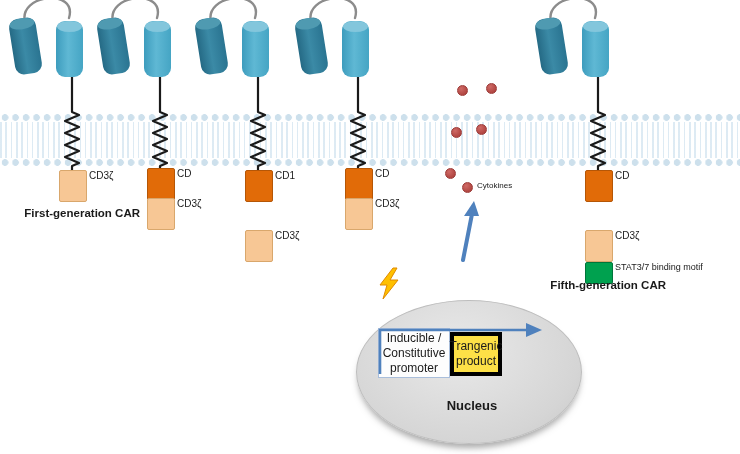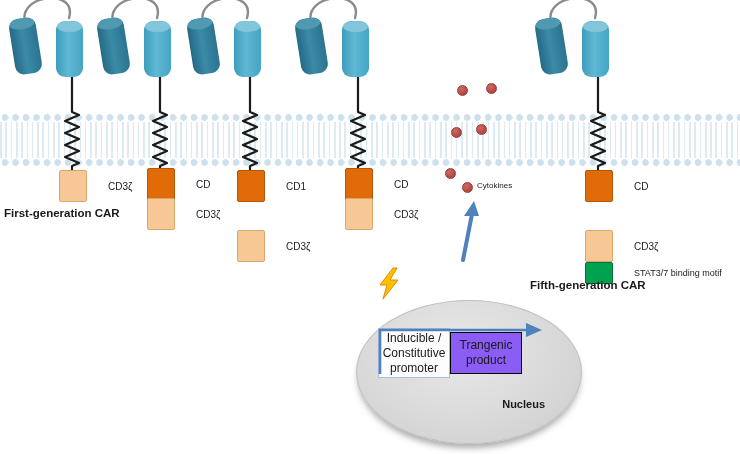--- a/index.html
+++ b/index.html
@@ -35,7 +35,7 @@
   .loop{position:absolute;left:-4px;top:-14px;overflow:visible;}
   .stalk{position:absolute;left:45px;top:60px;}
 
-  .dom-row{position:absolute;left:47px;display:flex;align-items:center;gap:21px;}
+  .dom-row{position:absolute;left:47px;display:flex;gap:2px;}
   .dom-box{width:26px;height:30px;border:1px solid;border-radius:2px;flex:0 0 auto;}
   .dom-box.orange{background:#e16b08;border-color:#b55606;}
   .dom-box.tan{background:#f7c795;border-color:#d9a76c;}

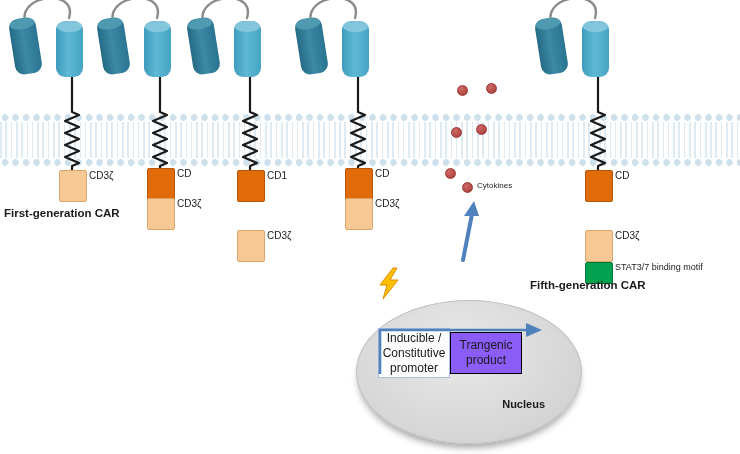--- a/index.html
+++ b/index.html
@@ -21,7 +21,7 @@
 
   
   .car{position:absolute;top:12px;width:130px;height:320px;z-index:2;}
-  .car-1{left:12px;} .car-2{left:100px;} .car-3{left:190px;} .car-4{left:298px;} .car-5{left:538px;}
+  .car-1{left:12px;} .car-2{left:100px;} .car-3{left:198px;} .car-4{left:298px;} .car-5{left:538px;}
 
   .cyl{position:absolute;width:27px;height:56px;border-radius:9px;}
   .cyl.dark{left:0;top:6px;transform:rotate(-9deg);

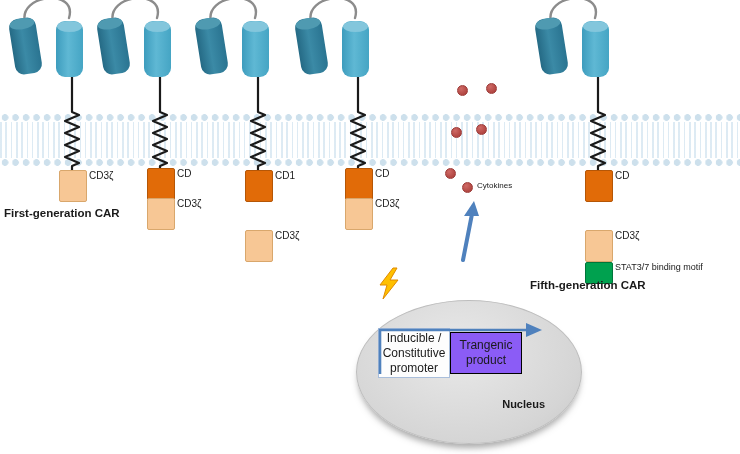--- a/index.html
+++ b/index.html
@@ -44,7 +44,7 @@
   .dom-box.green{background:#00a14f;border-color:#00753a;height:20px;}
   .dom-label{font-size:10px;white-space:nowrap;}
 
-  .gen-label{position:absolute;left:-8px;width:136px;text-align:left;
+  .gen-label{position:absolute;left:-8px;width:136px;text-align:right;
     font-weight:bold;font-size:11.5px;line-height:1.25;}
 
   

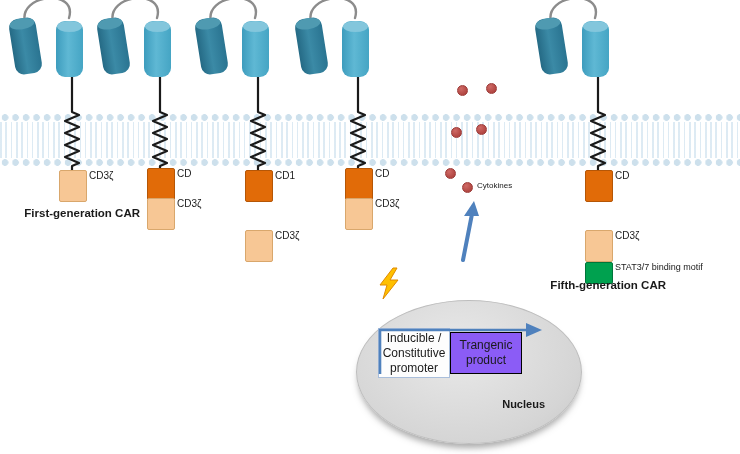--- a/index.html
+++ b/index.html
@@ -59,7 +59,7 @@
   .nuc-box{position:absolute;display:flex;align-items:center;justify-content:center;
     text-align:center;font-size:12px;line-height:1.25;padding:18px;box-sizing:border-box;z-index:3;}
   .nuc-box.promoter{left:378px;top:328px;width:72px;height:50px;background:#fdfdfd;border:1px solid #a9bedb;}
-  .nuc-box.product{left:450px;top:332px;width:72px;height:42px;background:#8b5cf6;border:1px solid #000000;}
+  .nuc-box.product{left:450px;top:332px;width:52px;height:42px;background:#fde047;border:4px solid #000000;}
   .nuc-arrow{position:absolute;left:370px;top:316px;z-index:4;overflow:visible;}
   .nucleus-label{position:absolute;left:425px;top:398px;width:120px;text-align:right;
     font-weight:bold;font-size:11px;z-index:3;}

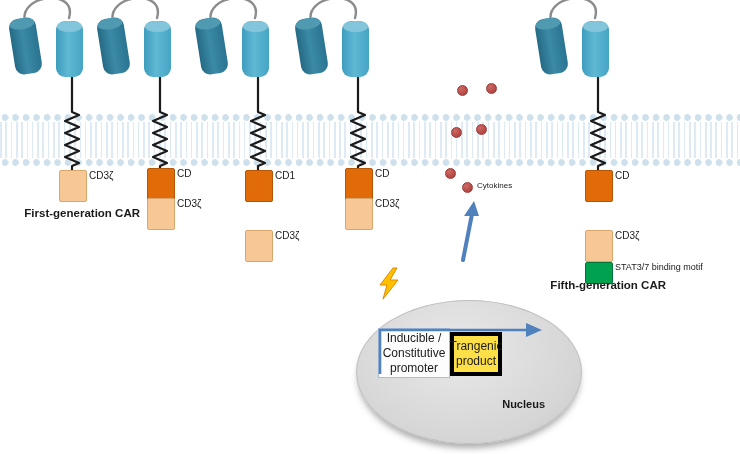--- a/index.html
+++ b/index.html
@@ -61,8 +61,8 @@
   .nuc-box.promoter{left:378px;top:328px;width:72px;height:50px;background:#fdfdfd;border:1px solid #a9bedb;}
   .nuc-box.product{left:450px;top:332px;width:52px;height:42px;background:#fde047;border:4px solid #000000;}
   .nuc-arrow{position:absolute;left:370px;top:316px;z-index:4;overflow:visible;}
-  .nucleus-label{position:absolute;left:425px;top:398px;width:120px;text-align:right;
-    font-weight:bold;font-size:11px;z-index:3;}
+  .nucleus-label{position:absolute;left:412px;top:398px;width:120px;text-align:center;
+    font-weight:bold;font-size:13px;z-index:3;}
 
   .release-arrow{position:absolute;left:450px;top:200px;z-index:3;overflow:visible;}
   .bolt{position:absolute;left:380px;top:268px;z-index:4;overflow:visible;}

